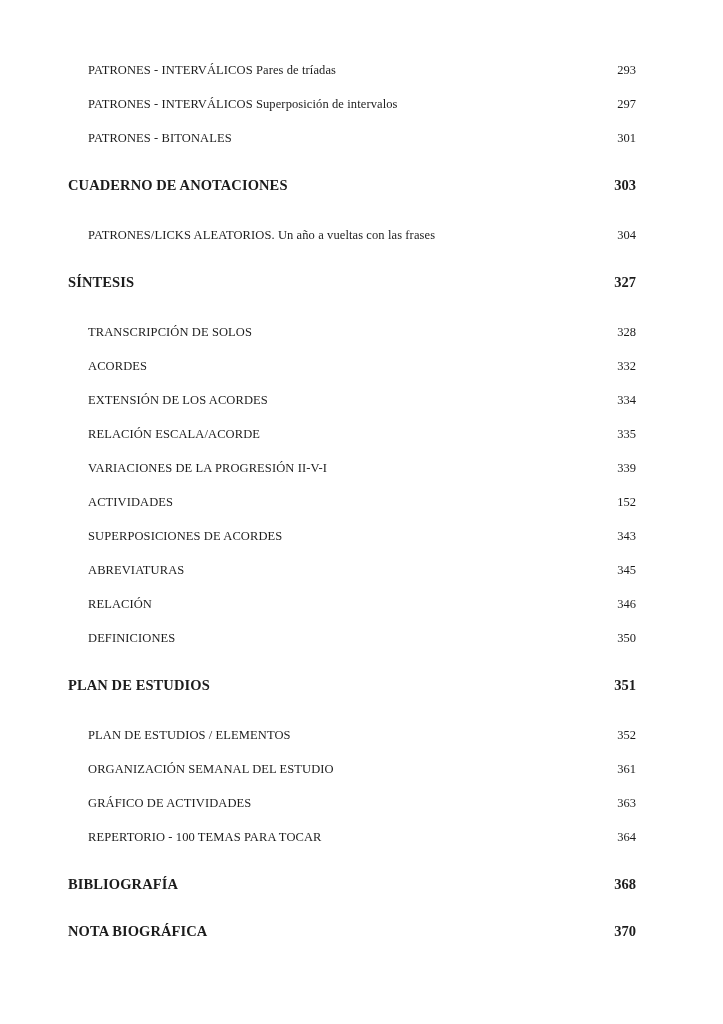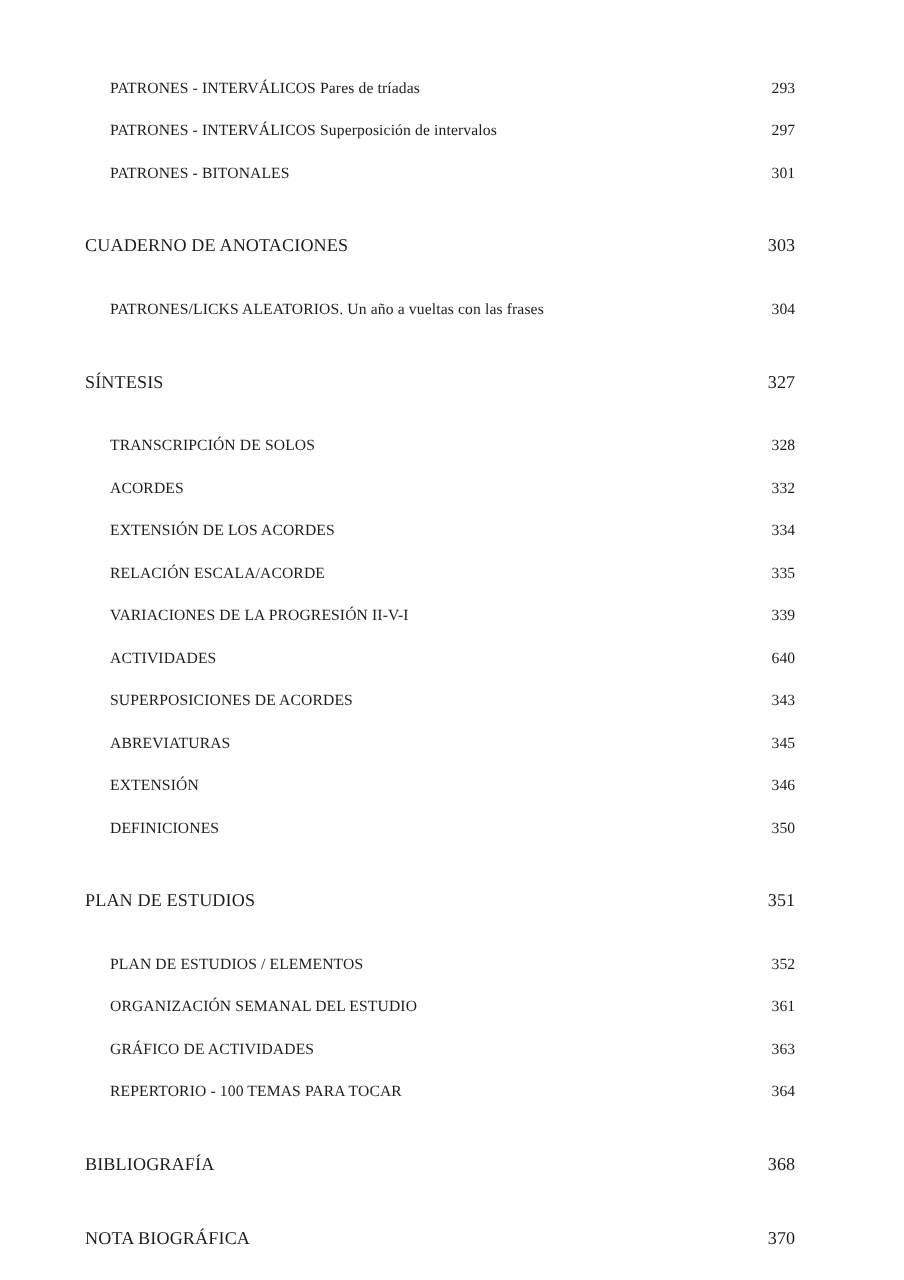--- a/index.html
+++ b/index.html
@@ -43,8 +43,8 @@
   }
   .row.section {
     font-size: 14.5px;
-    font-weight: normal;
-    margin-top: 43px;
+    font-weight: bold;
+    margin-top: 31px;
   }
   .row.section + .row.sub {
     margin-top: 34px;

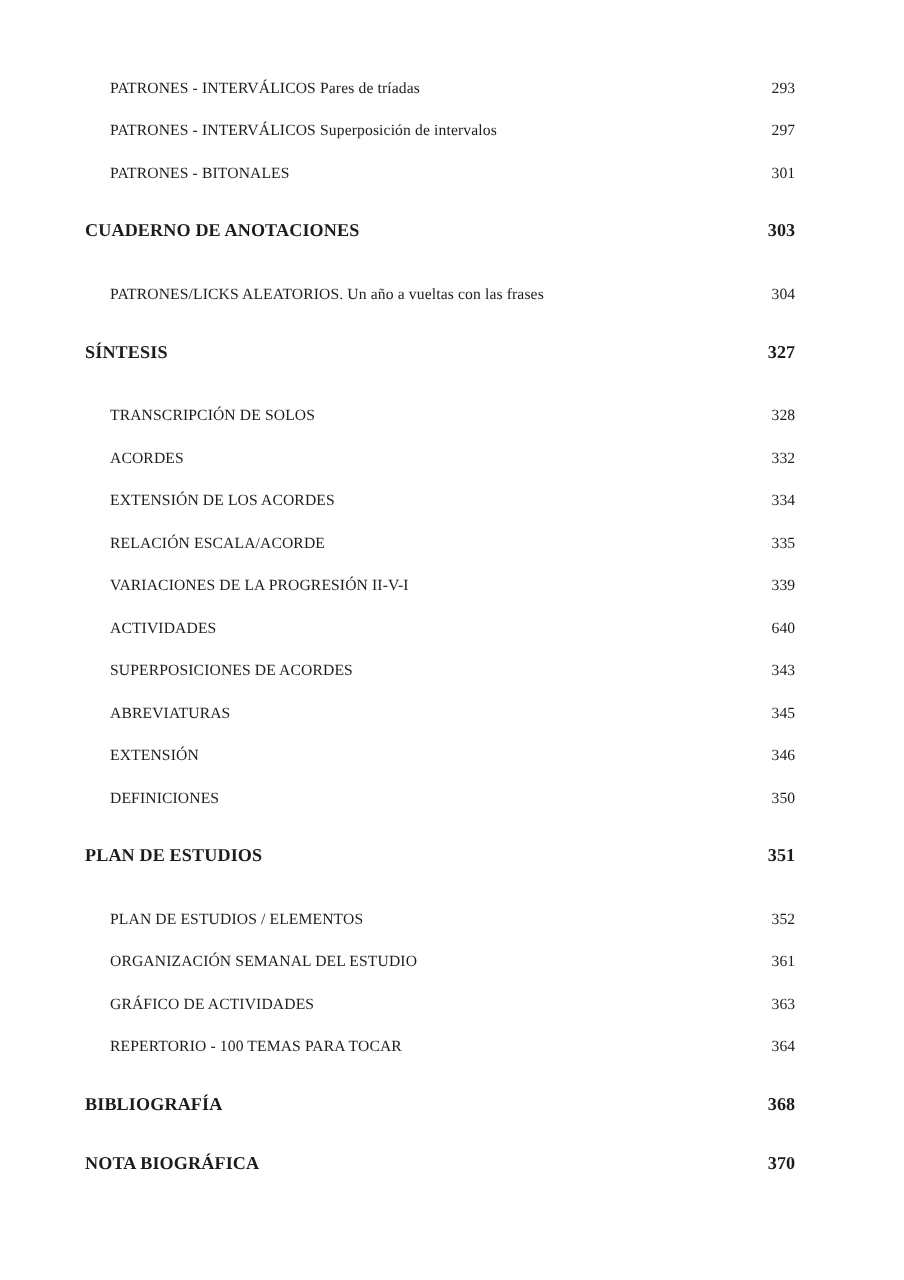--- a/index.html
+++ b/index.html
@@ -104,7 +104,7 @@
       </div>
       <div class="row sub">
         <span class="title">ACTIVIDADES</span>
-        <span class="page-num">640</span>
+        <span class="page-num">152</span>
       </div>
       <div class="row sub">
         <span class="title">SUPERPOSICIONES DE ACORDES</span>

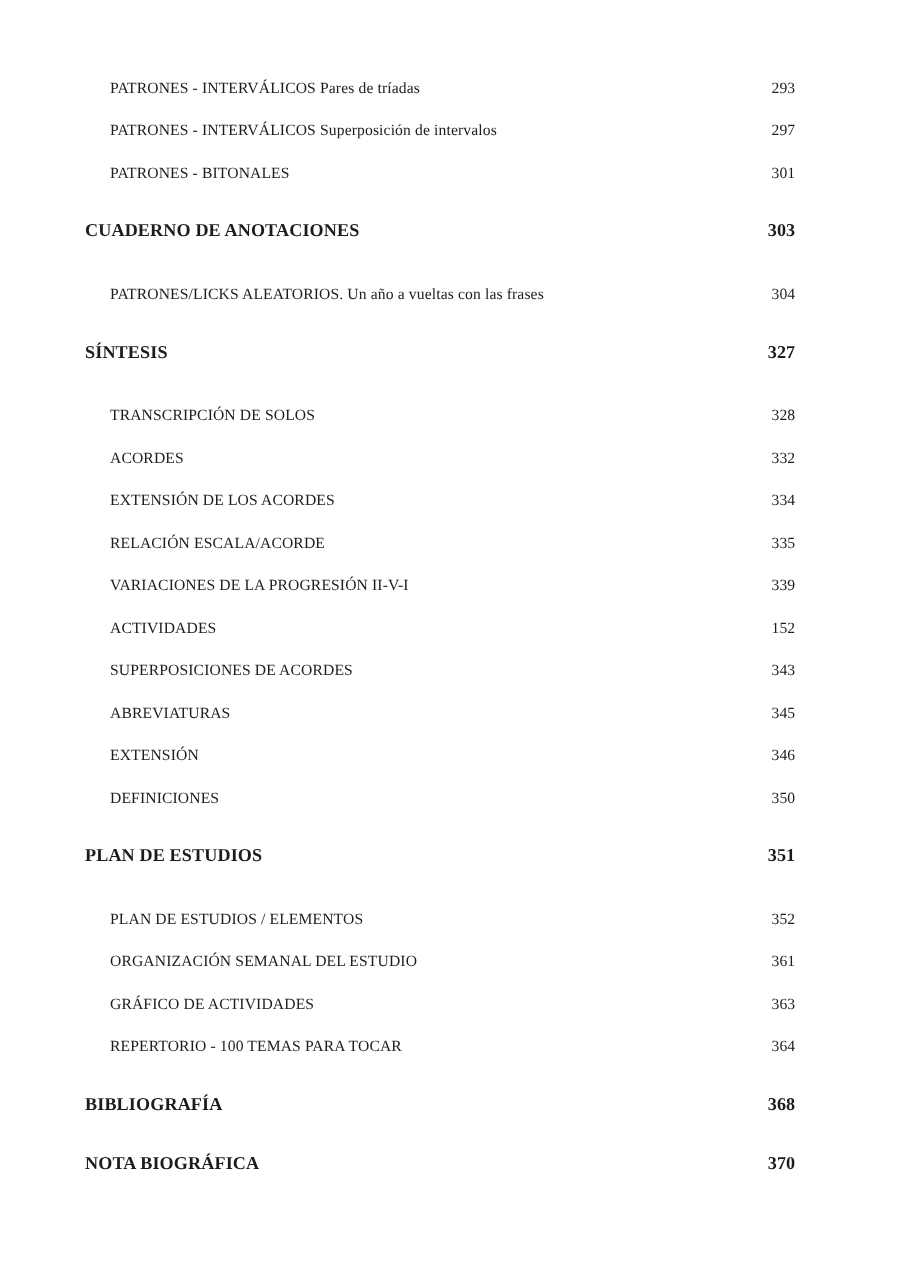--- a/index.html
+++ b/index.html
@@ -115,7 +115,7 @@
         <span class="page-num">345</span>
       </div>
       <div class="row sub">
-        <span class="title">EXTENSIÓN</span>
+        <span class="title">RELACIÓN</span>
         <span class="page-num">346</span>
       </div>
       <div class="row sub">

